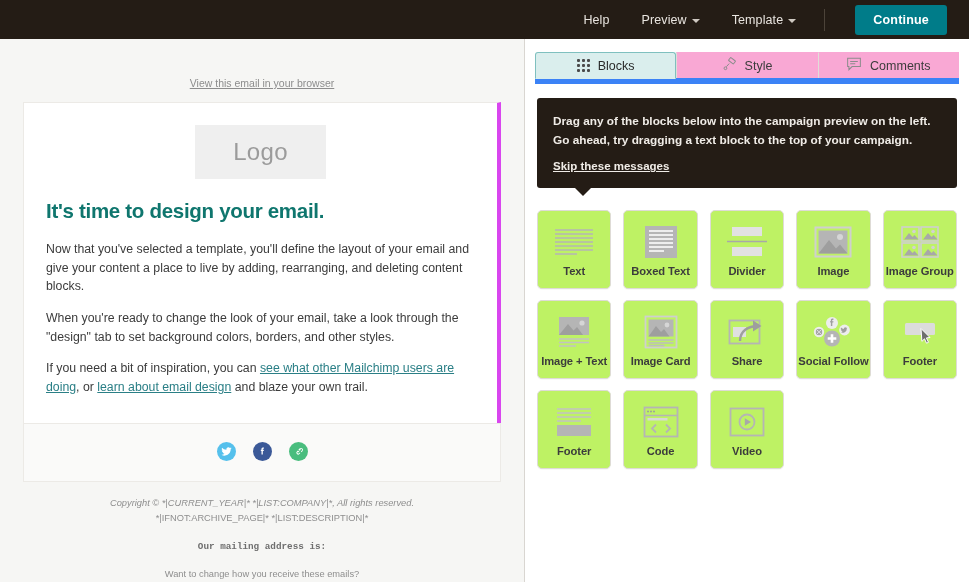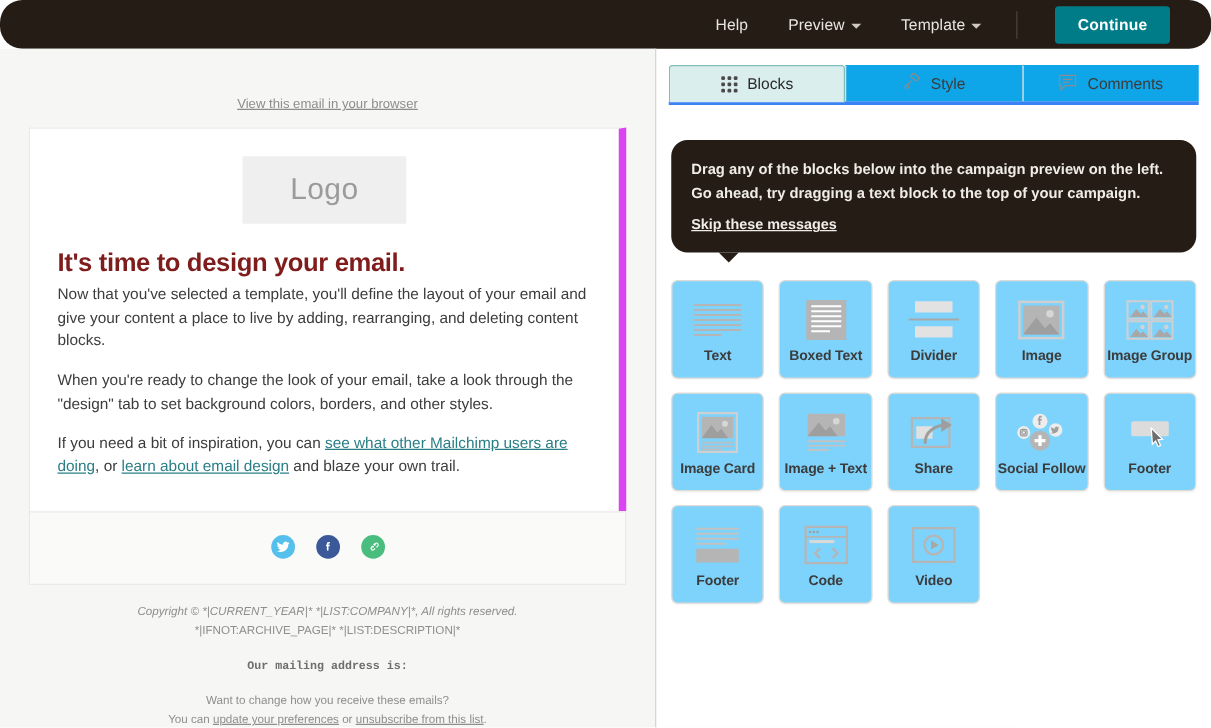--- a/index.html
+++ b/index.html
@@ -15,7 +15,7 @@
   .topbar {
     height: 39px; background: #241c15; flex: 0 0 39px;
     display: flex; align-items: center; justify-content: flex-end;
-    padding-right: 33px; position: relative; border-radius: 18px;
+    padding-right: 22px; position: relative;
   }
   .topbar-nav { display: flex; align-items: center; gap: 0; }
   .nav-item {

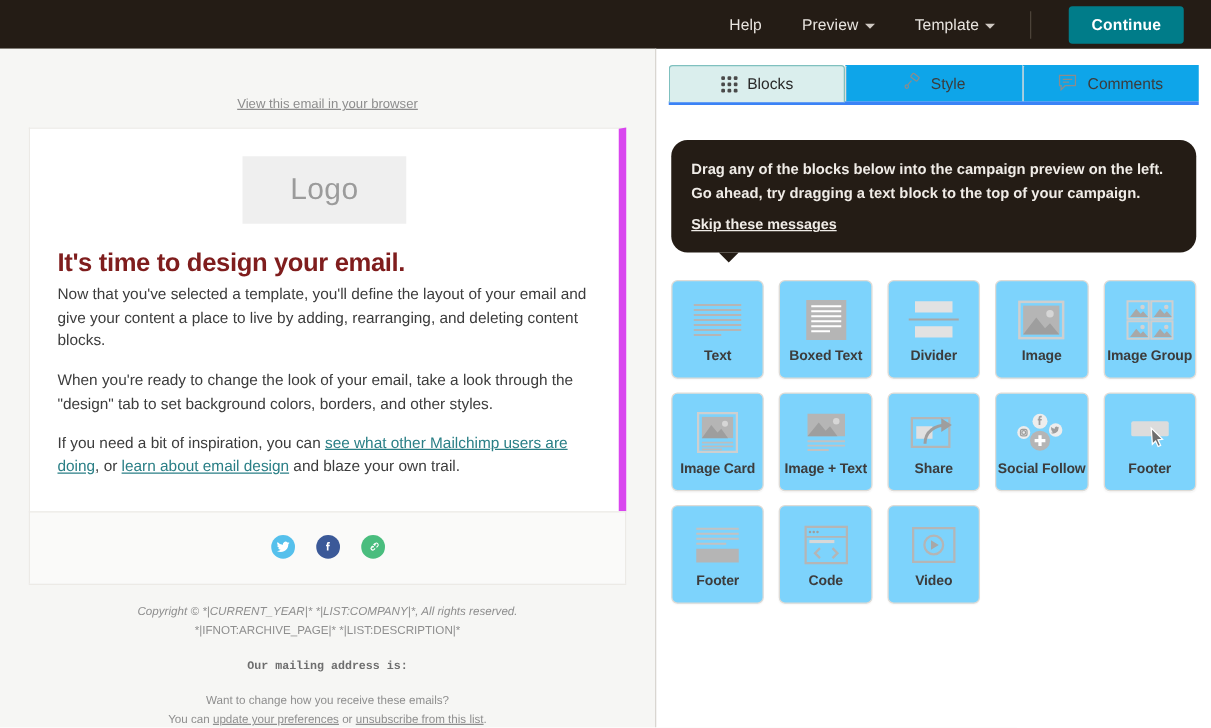--- a/index.html
+++ b/index.html
@@ -96,8 +96,8 @@
     min-width: 0;
   }
   .tabs {
-    height: 32px; display: flex; border-bottom: 3px solid #3b82f6;
-    margin: 13px 10px 14px; flex: 0 0 32px;
+    height: 32px; display: flex; border-bottom: 6px solid #3b82f6;
+    margin: 13px 10px 0; flex: 0 0 32px;
   }
   .tab {
     flex: 1; display: flex; align-items: center; justify-content: center;

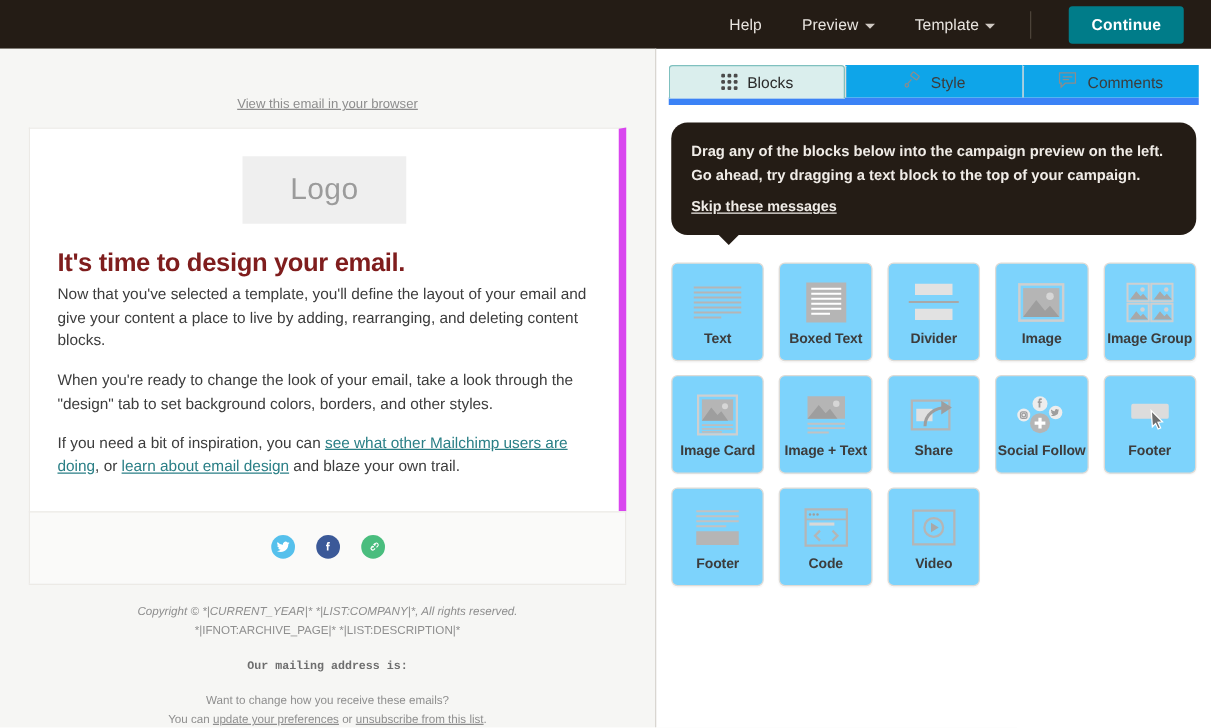--- a/index.html
+++ b/index.html
@@ -103,7 +103,7 @@
     flex: 1; display: flex; align-items: center; justify-content: center;
     gap: 8px; font-size: 12.5px; color: #3c3c3c; cursor: pointer;
     border: 1px solid transparent; border-bottom: none;
-    background: #0ea5e9; position: relative;
+    background: #f9a8d4; position: relative;
   }
   .tab + .tab { border-left: 1px solid #e0ddd8; }
   .tab.active {

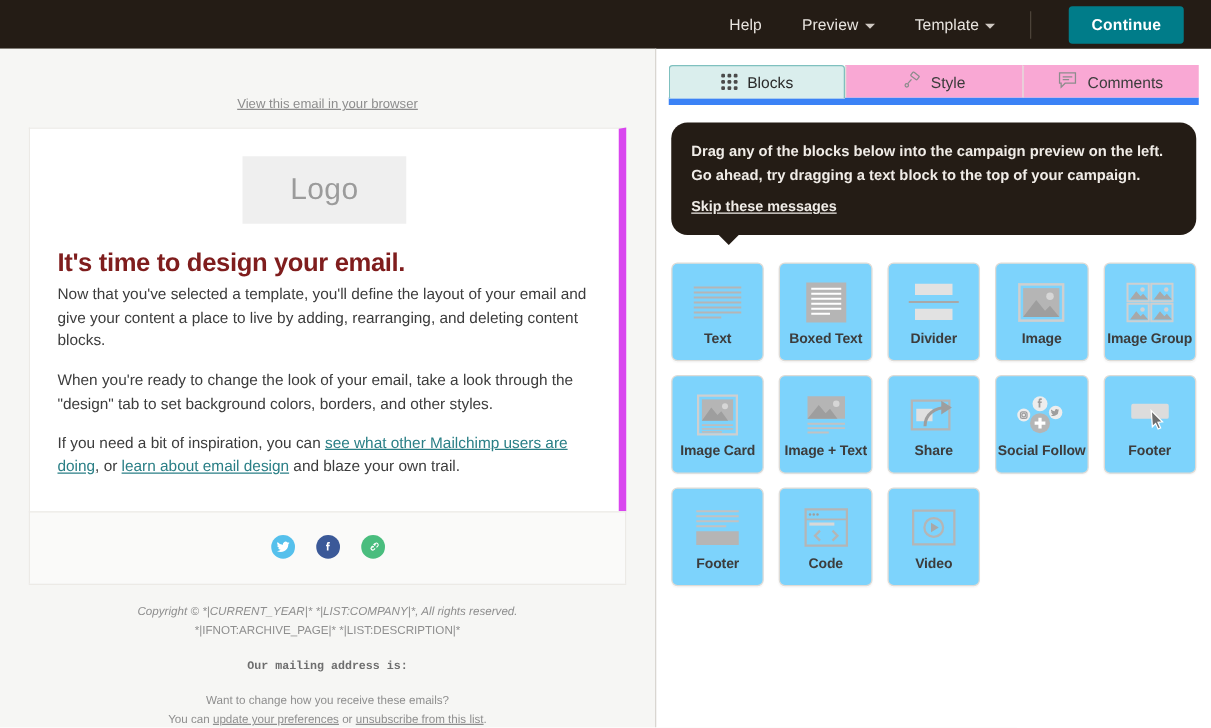--- a/index.html
+++ b/index.html
@@ -119,7 +119,7 @@
   .panel-body { flex: 1; padding: 14px 12px 0; overflow: hidden; }
 
   .msg-banner {
-    background: #241c15; color: #f0ece7; border-radius: 13px;
+    background: #241c15; color: #f0ece7; border-radius: 3px;
     padding: 14px 16px 14px; position: relative; margin-bottom: 22px;
   }
   .msg-text { font-size: 11.8px; line-height: 1.58; font-weight: bold; }

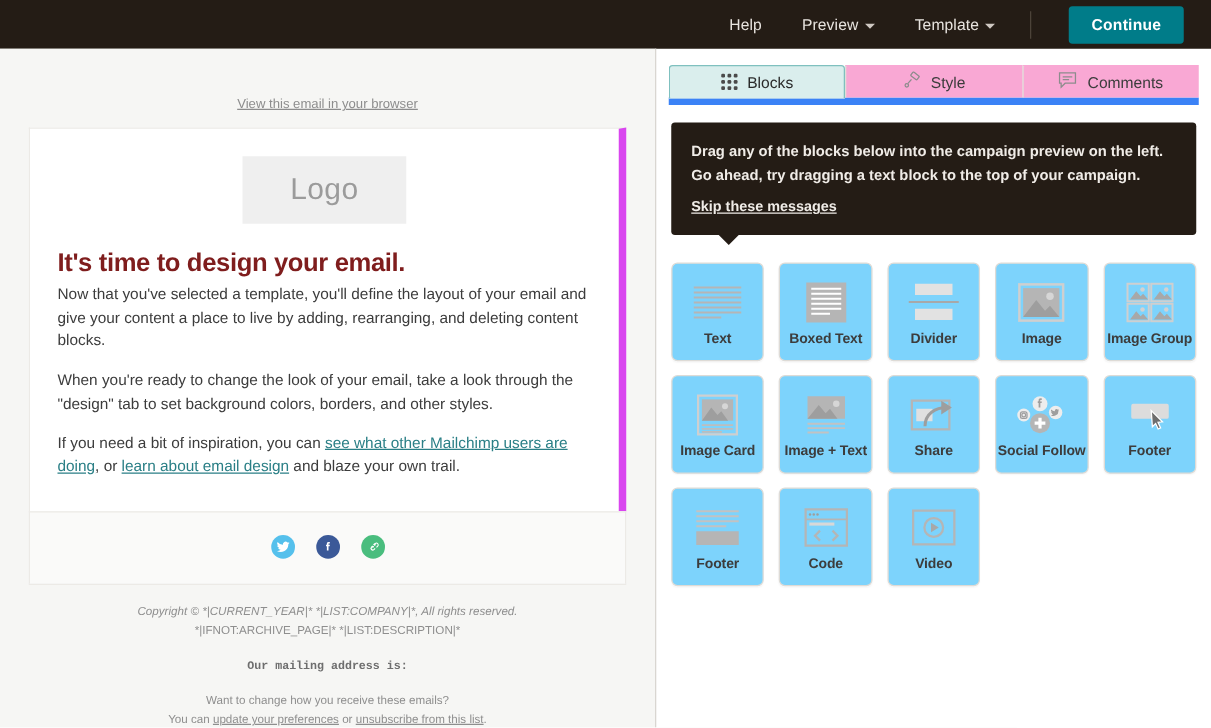--- a/index.html
+++ b/index.html
@@ -50,7 +50,7 @@
   }
   .email-card {
     margin: 0 23px; background: #ffffff; border-left: 1px solid #eceae6;
-    border-right: 6px solid #d946ef; border-top: 1px solid #eceae6;
+    border-right: 4px solid #d946ef; border-top: 1px solid #eceae6;
     padding: 18px 22px 26px;
   }
   .logo-box {

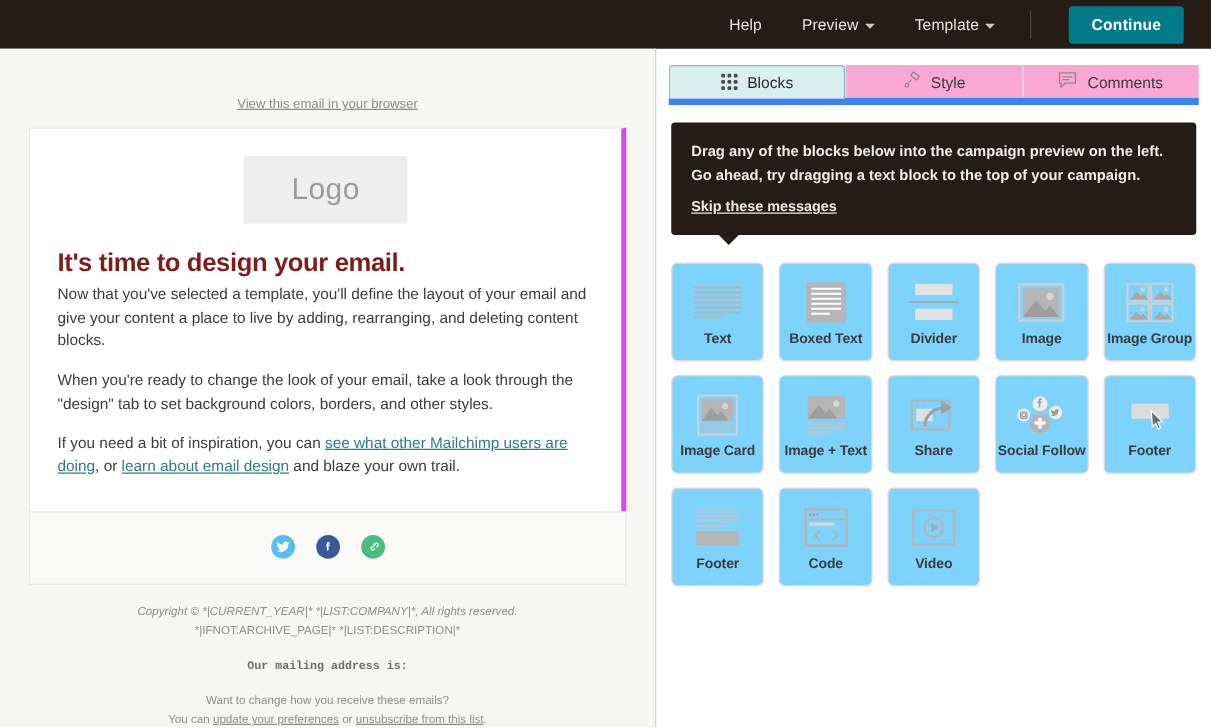--- a/index.html
+++ b/index.html
@@ -59,8 +59,8 @@
     color: #9b9b9b; font-size: 24px; font-weight: 300; letter-spacing: .3px;
   }
   .email-h1 {
-    font-size: 20.5px; color: #7f1d1d; font-weight: bold; letter-spacing: -.3px;
-    margin-bottom: 3px;
+    font-size: 20.5px; color: #0f766e; font-weight: bold; letter-spacing: -.3px;
+    margin-bottom: 17px;
   }
   .email-p {
     font-size: 12.3px; line-height: 1.52; color: #3c3c3c; margin-bottom: 13px;

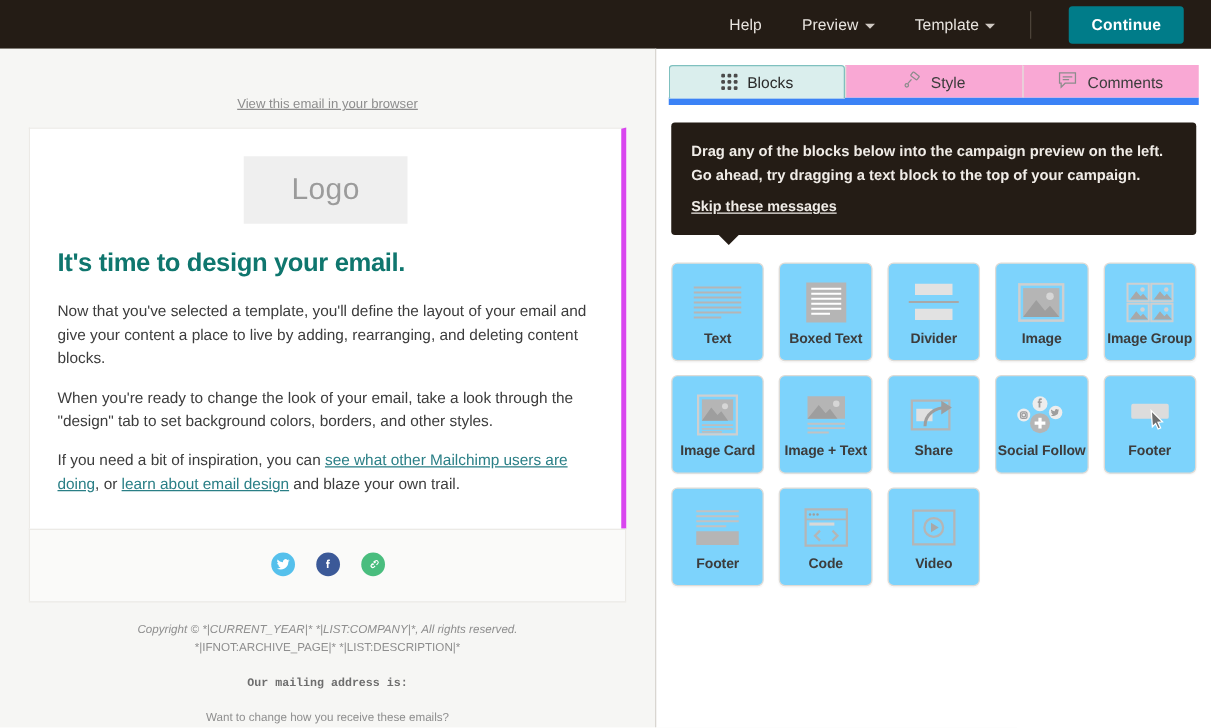--- a/index.html
+++ b/index.html
@@ -137,7 +137,7 @@
     display: grid; grid-template-columns: repeat(5, 1fr); gap: 11px 12px;
   }
   .block-tile {
-    background: #7dd3fc; border: 1px solid #dedbd6; border-radius: 5px;
+    background: #bef264; border: 1px solid #dedbd6; border-radius: 5px;
     height: 79px; display: flex; flex-direction: column; align-items: center;
     justify-content: flex-start; cursor: grab; padding-top: 9px;
     box-shadow: 0 1px 1px rgba(0,0,0,.03);

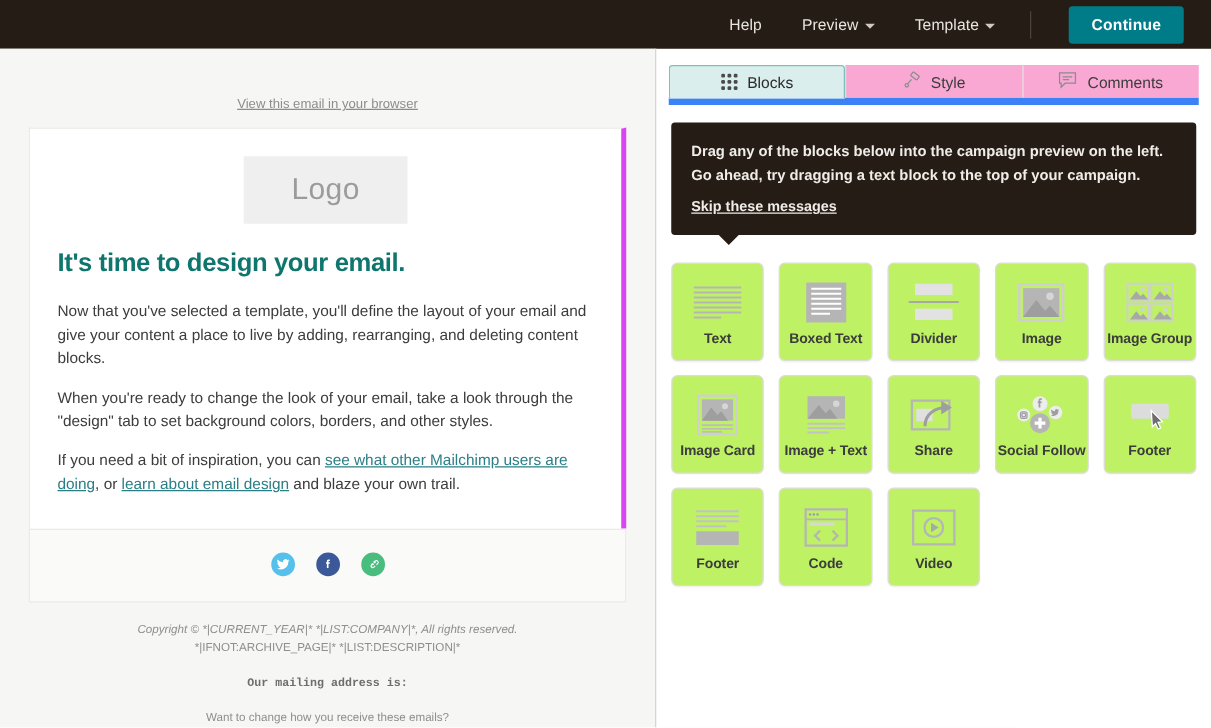--- a/index.html
+++ b/index.html
@@ -344,6 +344,20 @@
           <div class="block-tile">
             <div class="tile-icon">
               <svg width="42" height="34" viewBox="0 0 42 34">
+                <rect x="6" y="2" width="30" height="18" fill="#b5b5b5"></rect>
+                <circle cx="29" cy="8" r="2.6" fill="#d6d6d6"></circle>
+                <path d="M6 20 15 9l5.5 6.5 3.5-3.5 6 8z" fill="#9e9e9e"></path>
+                <g stroke="#c2c2c2" stroke-width="1.5">
+                  <path d="M6 24h30M6 27.5h30M6 31h17"></path>
+                </g>
+              </svg>
+            </div>
+            <div class="tile-label">Image + Text</div>
+          </div>
+
+          <div class="block-tile">
+            <div class="tile-icon">
+              <svg width="42" height="34" viewBox="0 0 42 34">
                 <rect x="5.5" y="1.5" width="31" height="31" fill="none" stroke="#cfcfcf" stroke-width="1.8"></rect>
                 <rect x="8.5" y="4.5" width="25" height="17" fill="#b5b5b5"></rect>
                 <circle cx="27" cy="10" r="2.4" fill="#d6d6d6"></circle>
@@ -354,20 +368,6 @@
               </svg>
             </div>
             <div class="tile-label">Image Card</div>
-          </div>
-
-          <div class="block-tile">
-            <div class="tile-icon">
-              <svg width="42" height="34" viewBox="0 0 42 34">
-                <rect x="6" y="2" width="30" height="18" fill="#b5b5b5"></rect>
-                <circle cx="29" cy="8" r="2.6" fill="#d6d6d6"></circle>
-                <path d="M6 20 15 9l5.5 6.5 3.5-3.5 6 8z" fill="#9e9e9e"></path>
-                <g stroke="#c2c2c2" stroke-width="1.5">
-                  <path d="M6 24h30M6 27.5h30M6 31h17"></path>
-                </g>
-              </svg>
-            </div>
-            <div class="tile-label">Image + Text</div>
           </div>
 
           <div class="block-tile">

